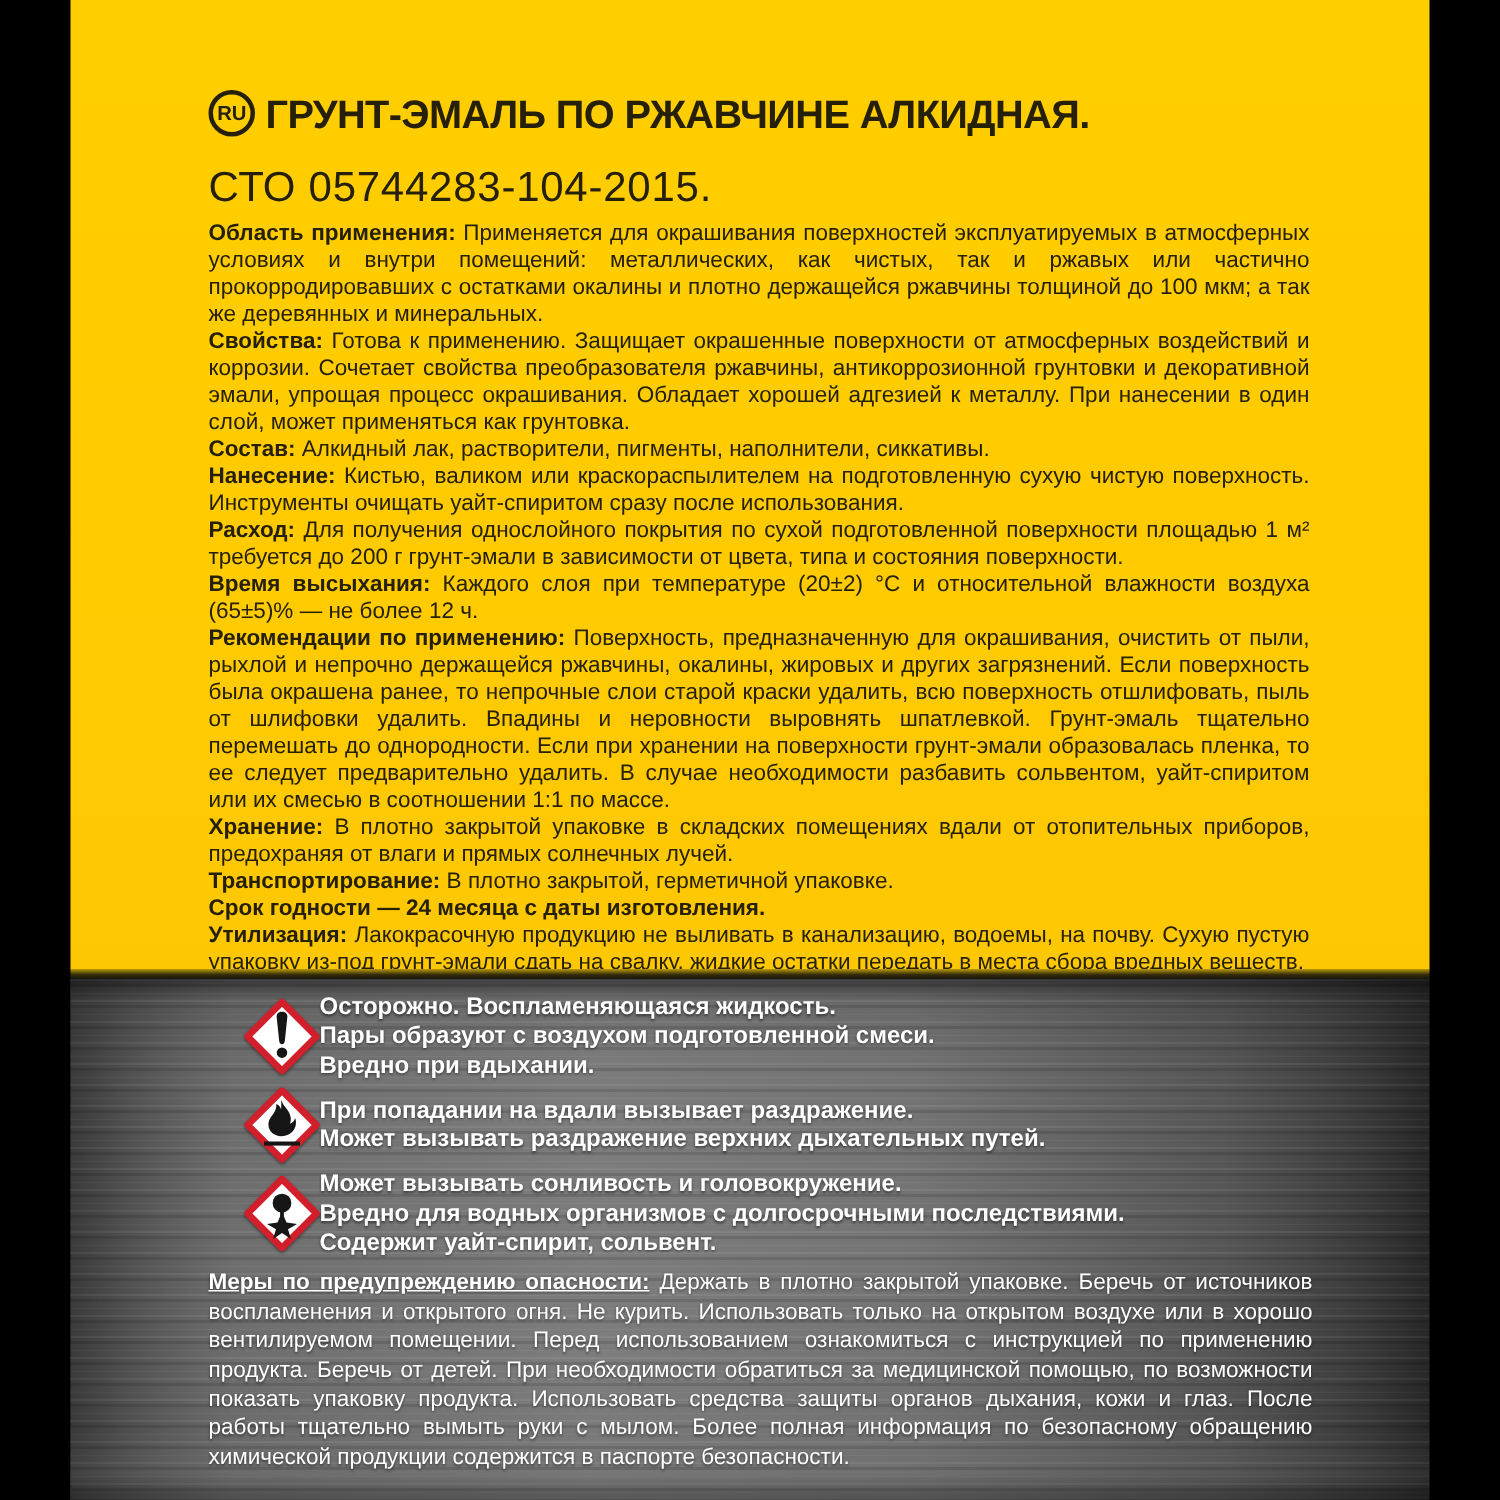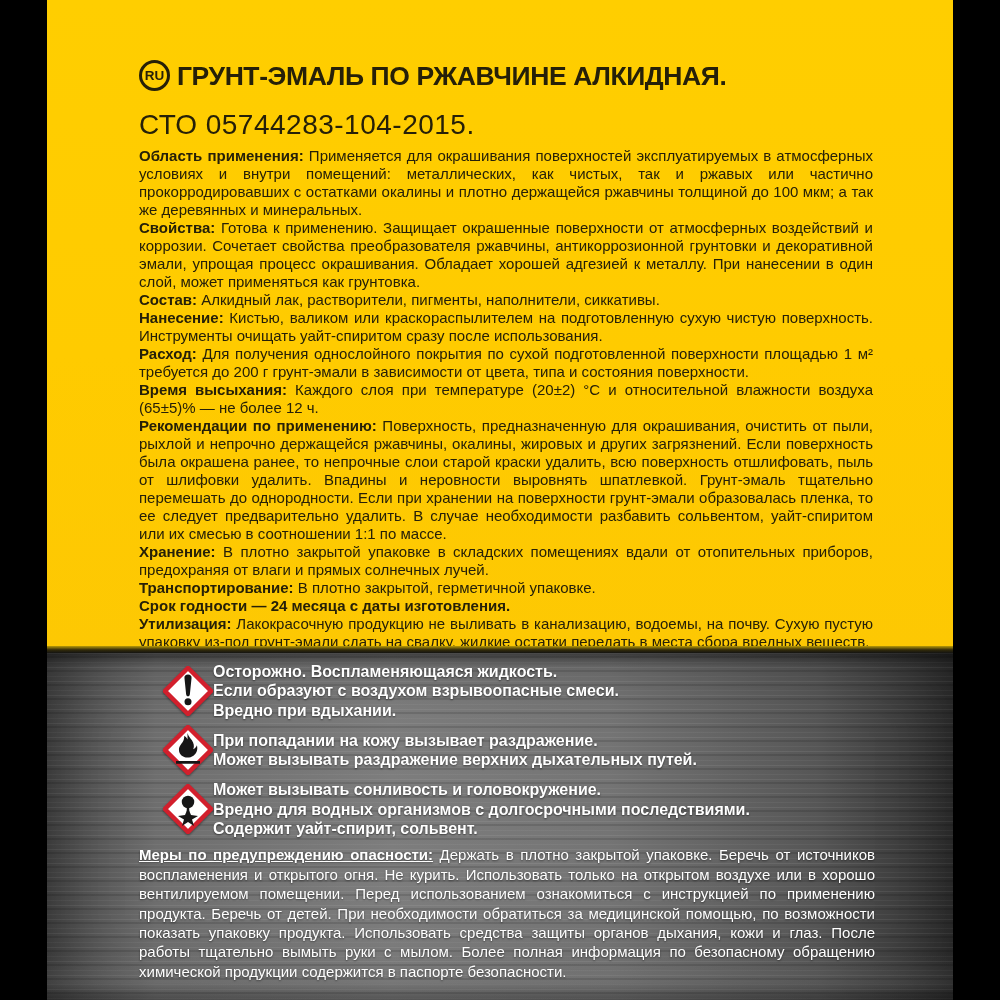--- a/index.html
+++ b/index.html
@@ -103,7 +103,7 @@
             </span>
             <div class="hz-lines">
               <div class="hz-line">Осторожно. Воспламеняющаяся жидкость.</div>
-              <div class="hz-line">Если образуют с воздухом взрывоопасные смеси.</div>
+              <div class="hz-line">Пары образуют с воздухом подготовленной смеси.</div>
               <div class="hz-line">Вредно при вдыхании.</div>
             </div>
           </div>

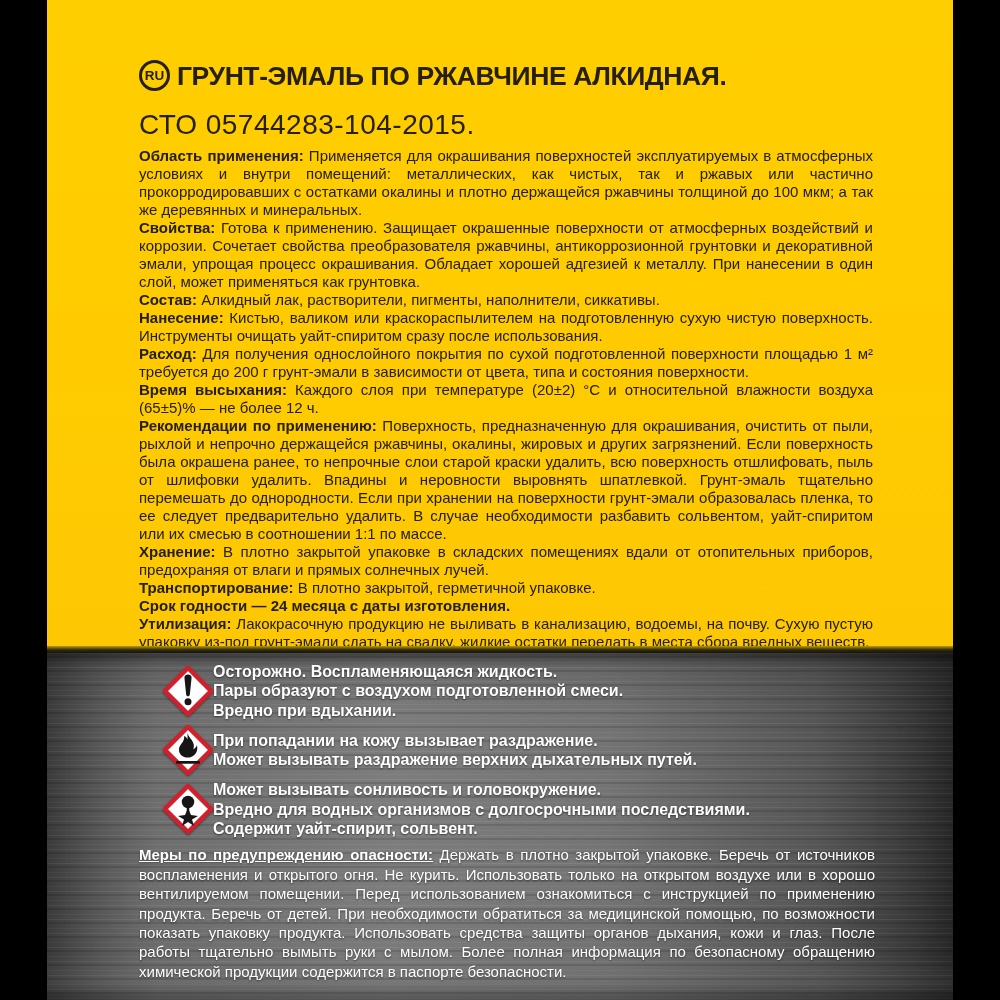--- a/index.html
+++ b/index.html
@@ -116,7 +116,7 @@
   </svg>
             </span>
             <div class="hz-lines">
-              <div class="hz-line">При попадании на кожу вызывает  раздражение.</div>
+              <div class="hz-line">При попадании на вдали вызывает  раздражение.</div>
               <div class="hz-line">Может вызывать раздражение верхних дыхательных путей.</div>
             </div>
           </div>

